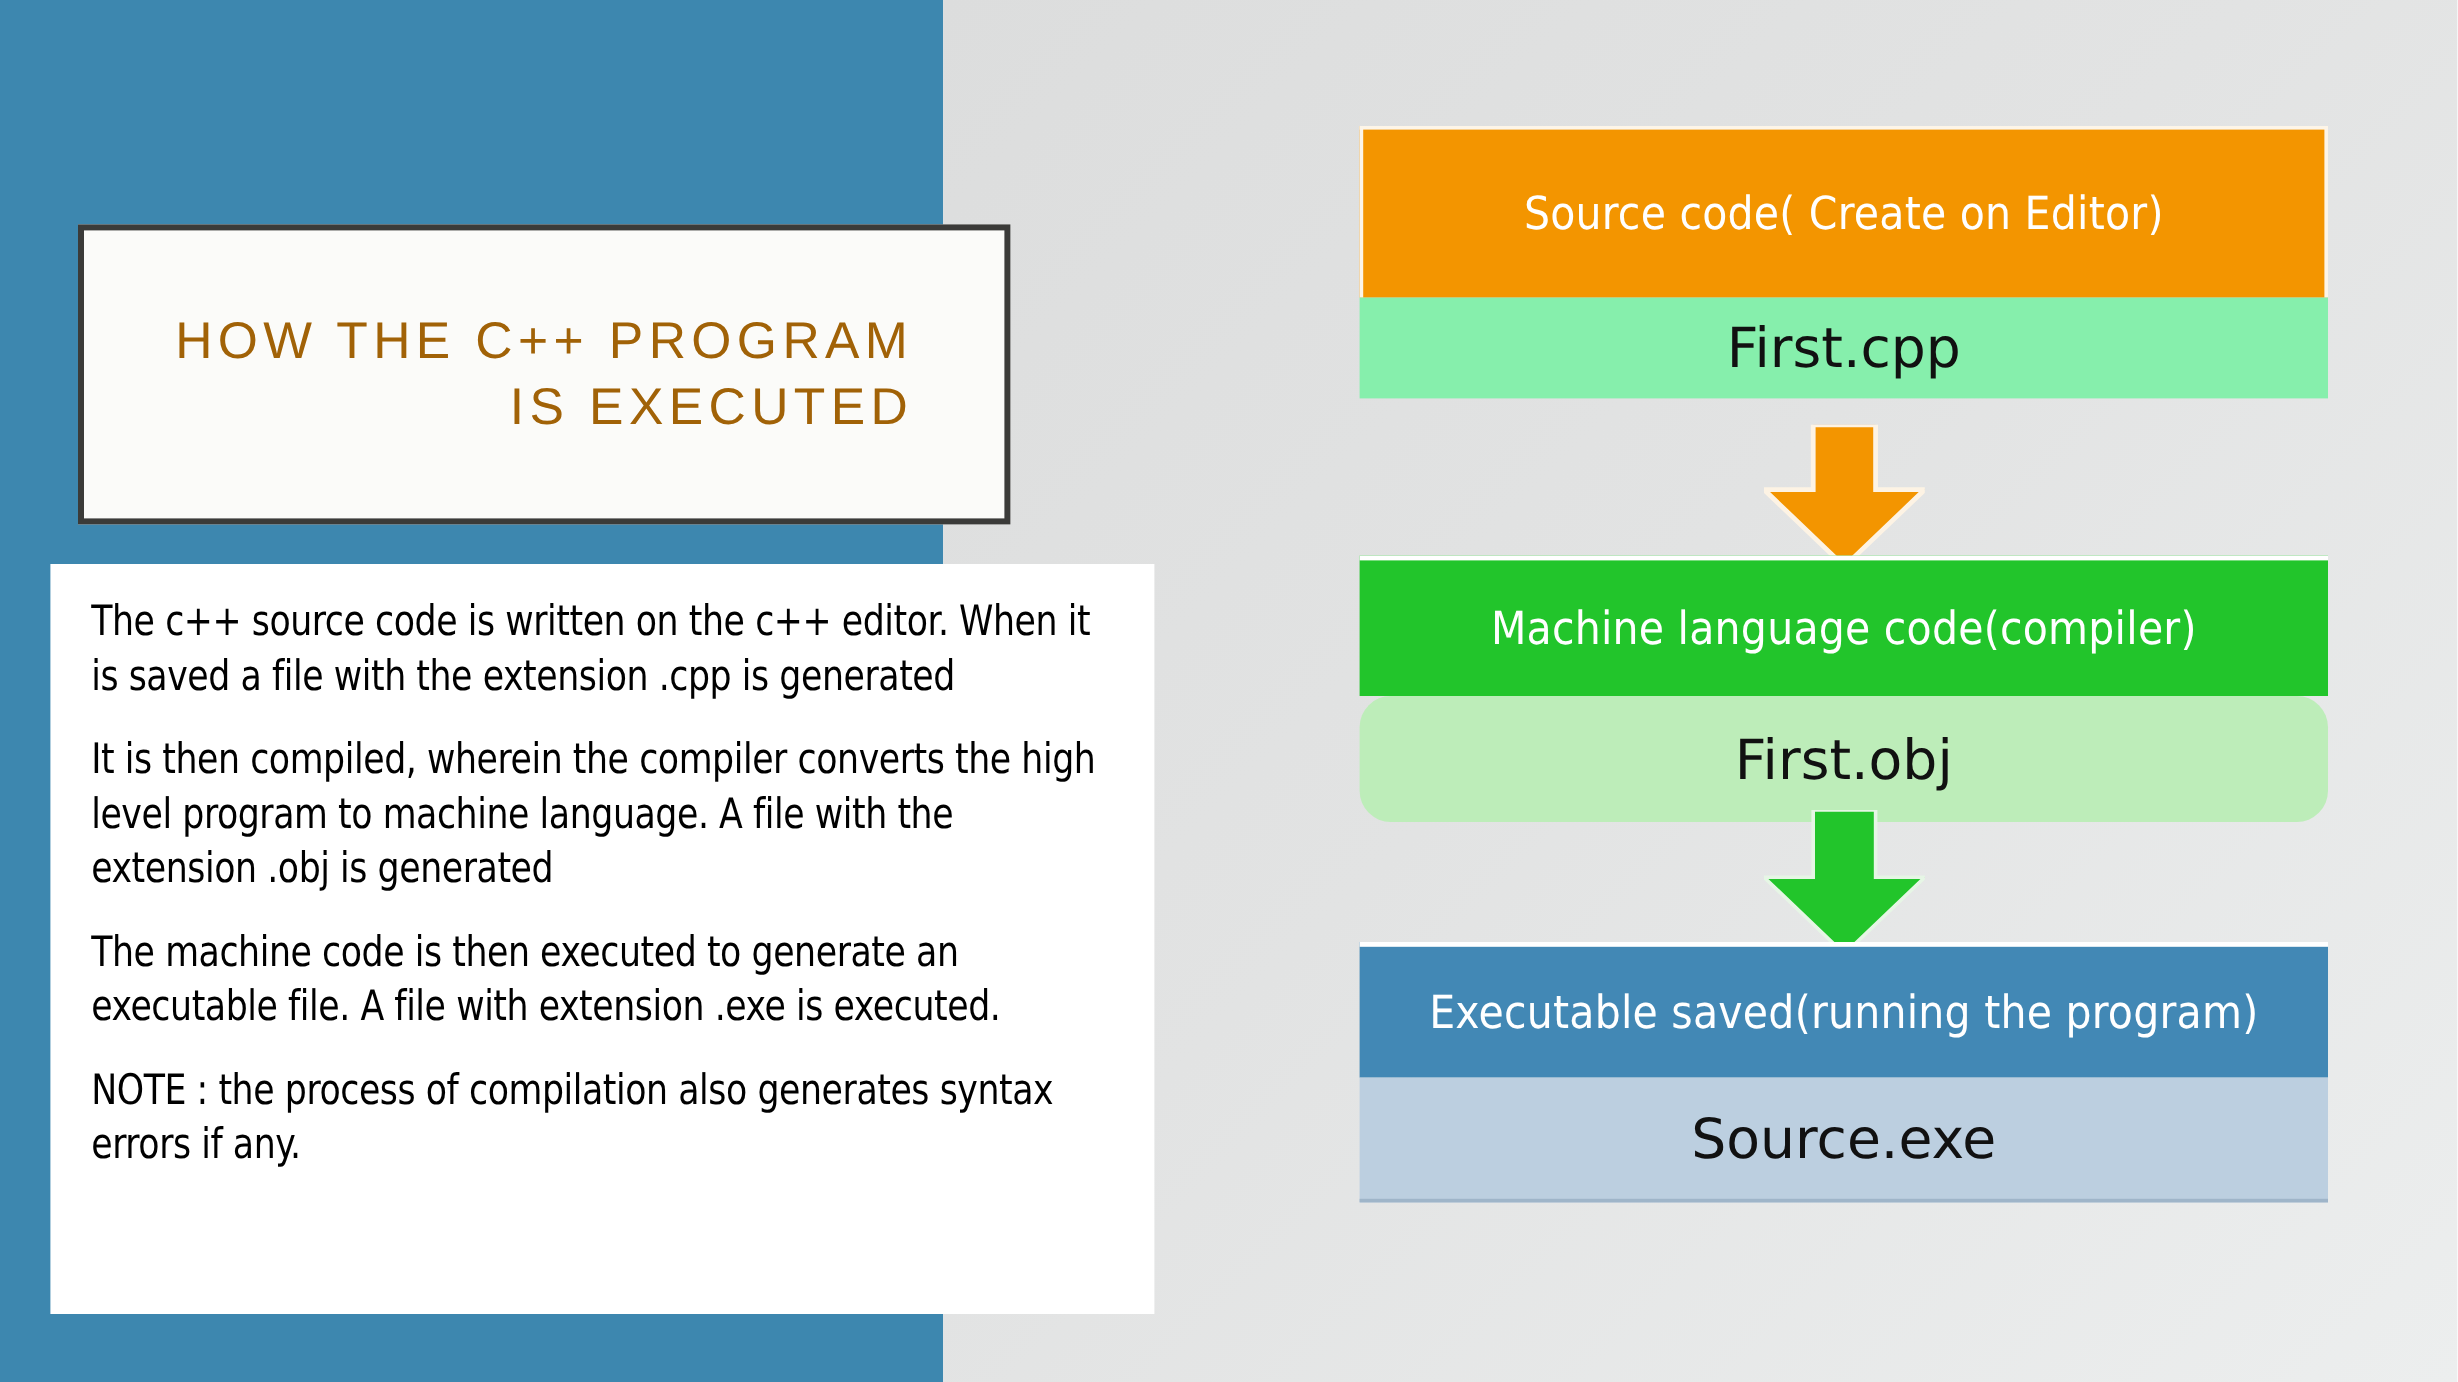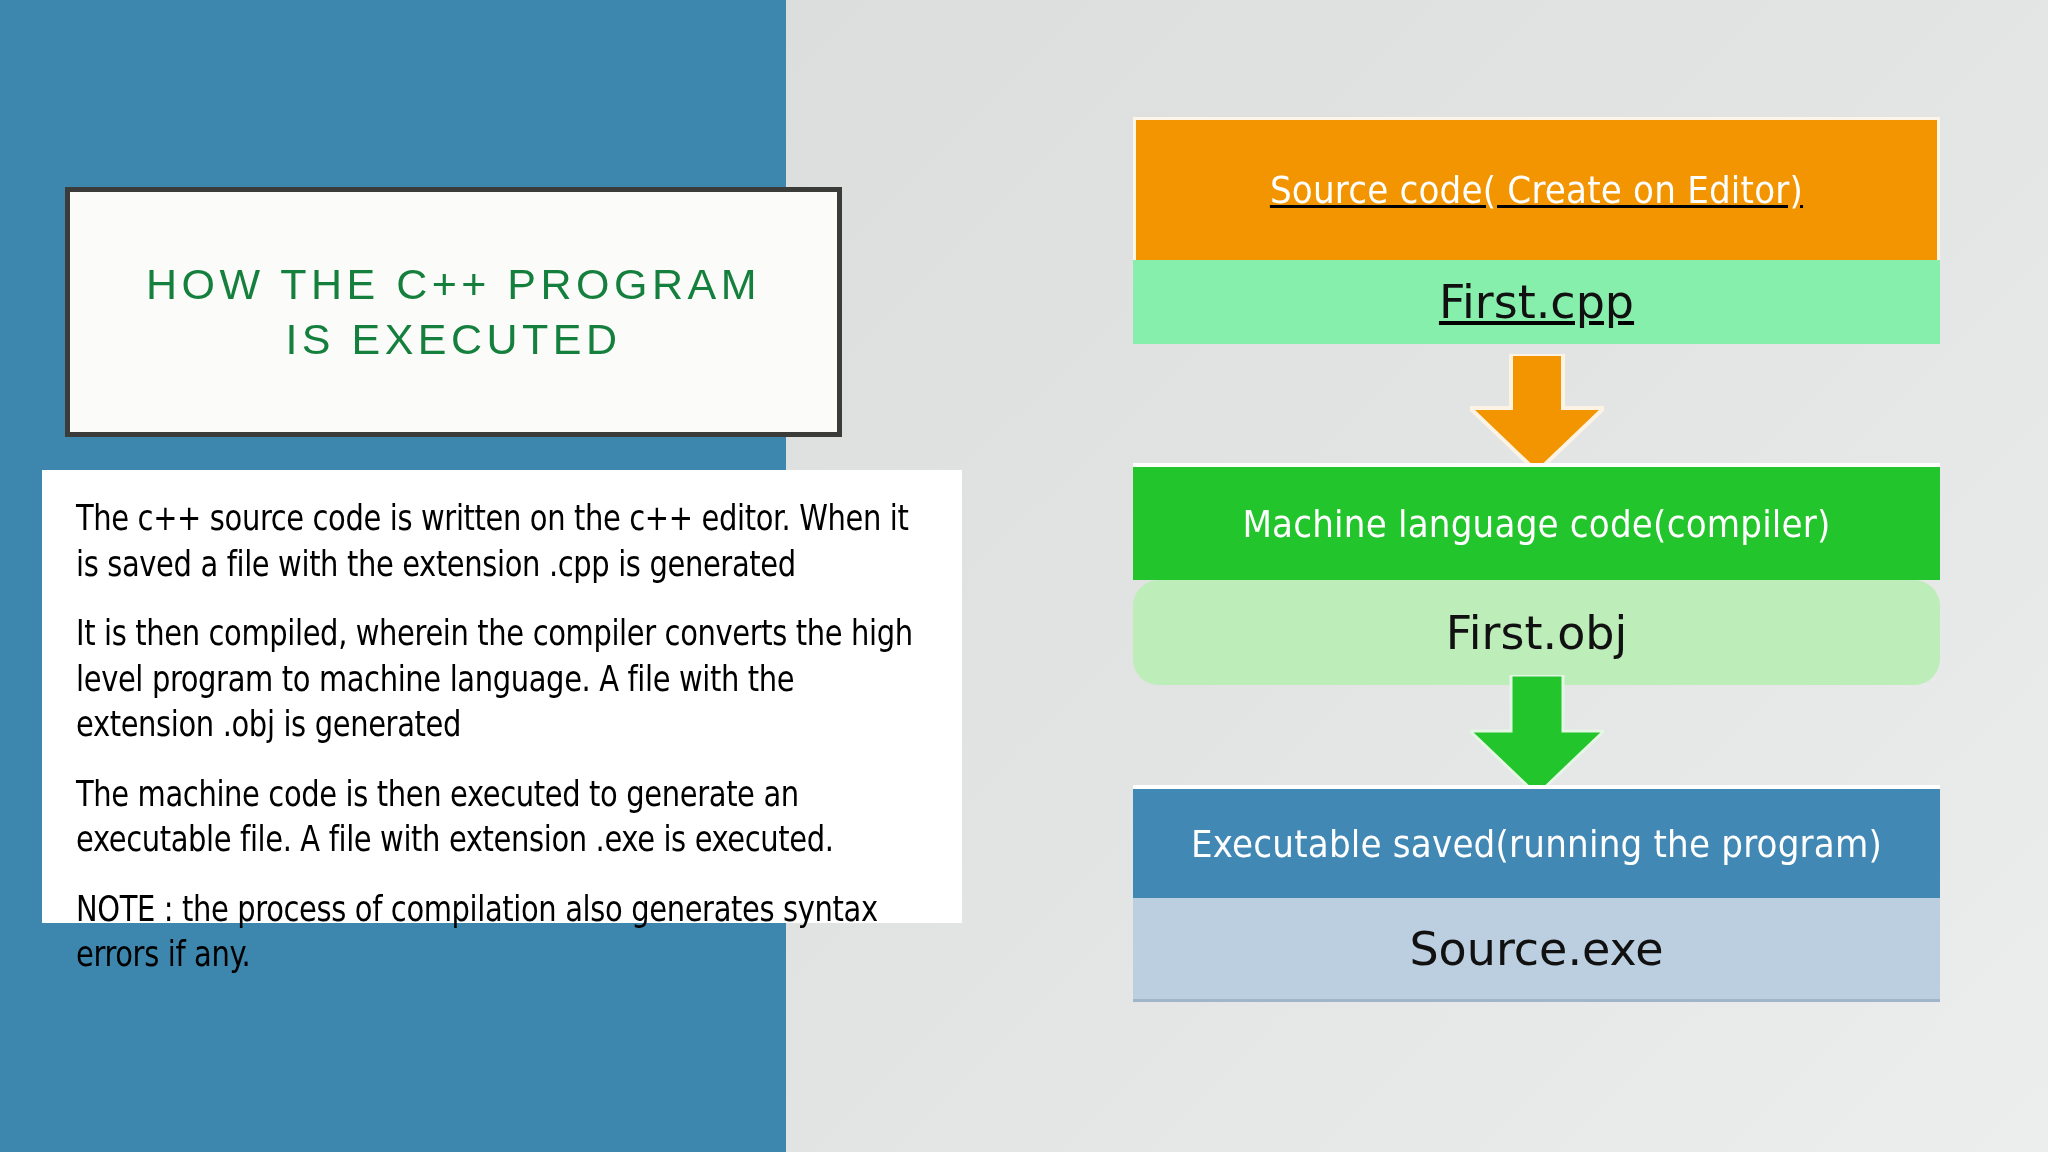--- a/index.html
+++ b/index.html
@@ -82,7 +82,7 @@
   }
 
   
-  #node-source { top:12px;text-decoration:underline; }
+  #node-source { top:0px; }
   #node-source .node-head { height:143px; background:#f39500; border-top:3px solid #fdf5e8; border-left:3px solid #fdf5e8; border-right:3px solid #fdf5e8; }
   #node-source .node-file { height:84px; background:#86efac; }
 

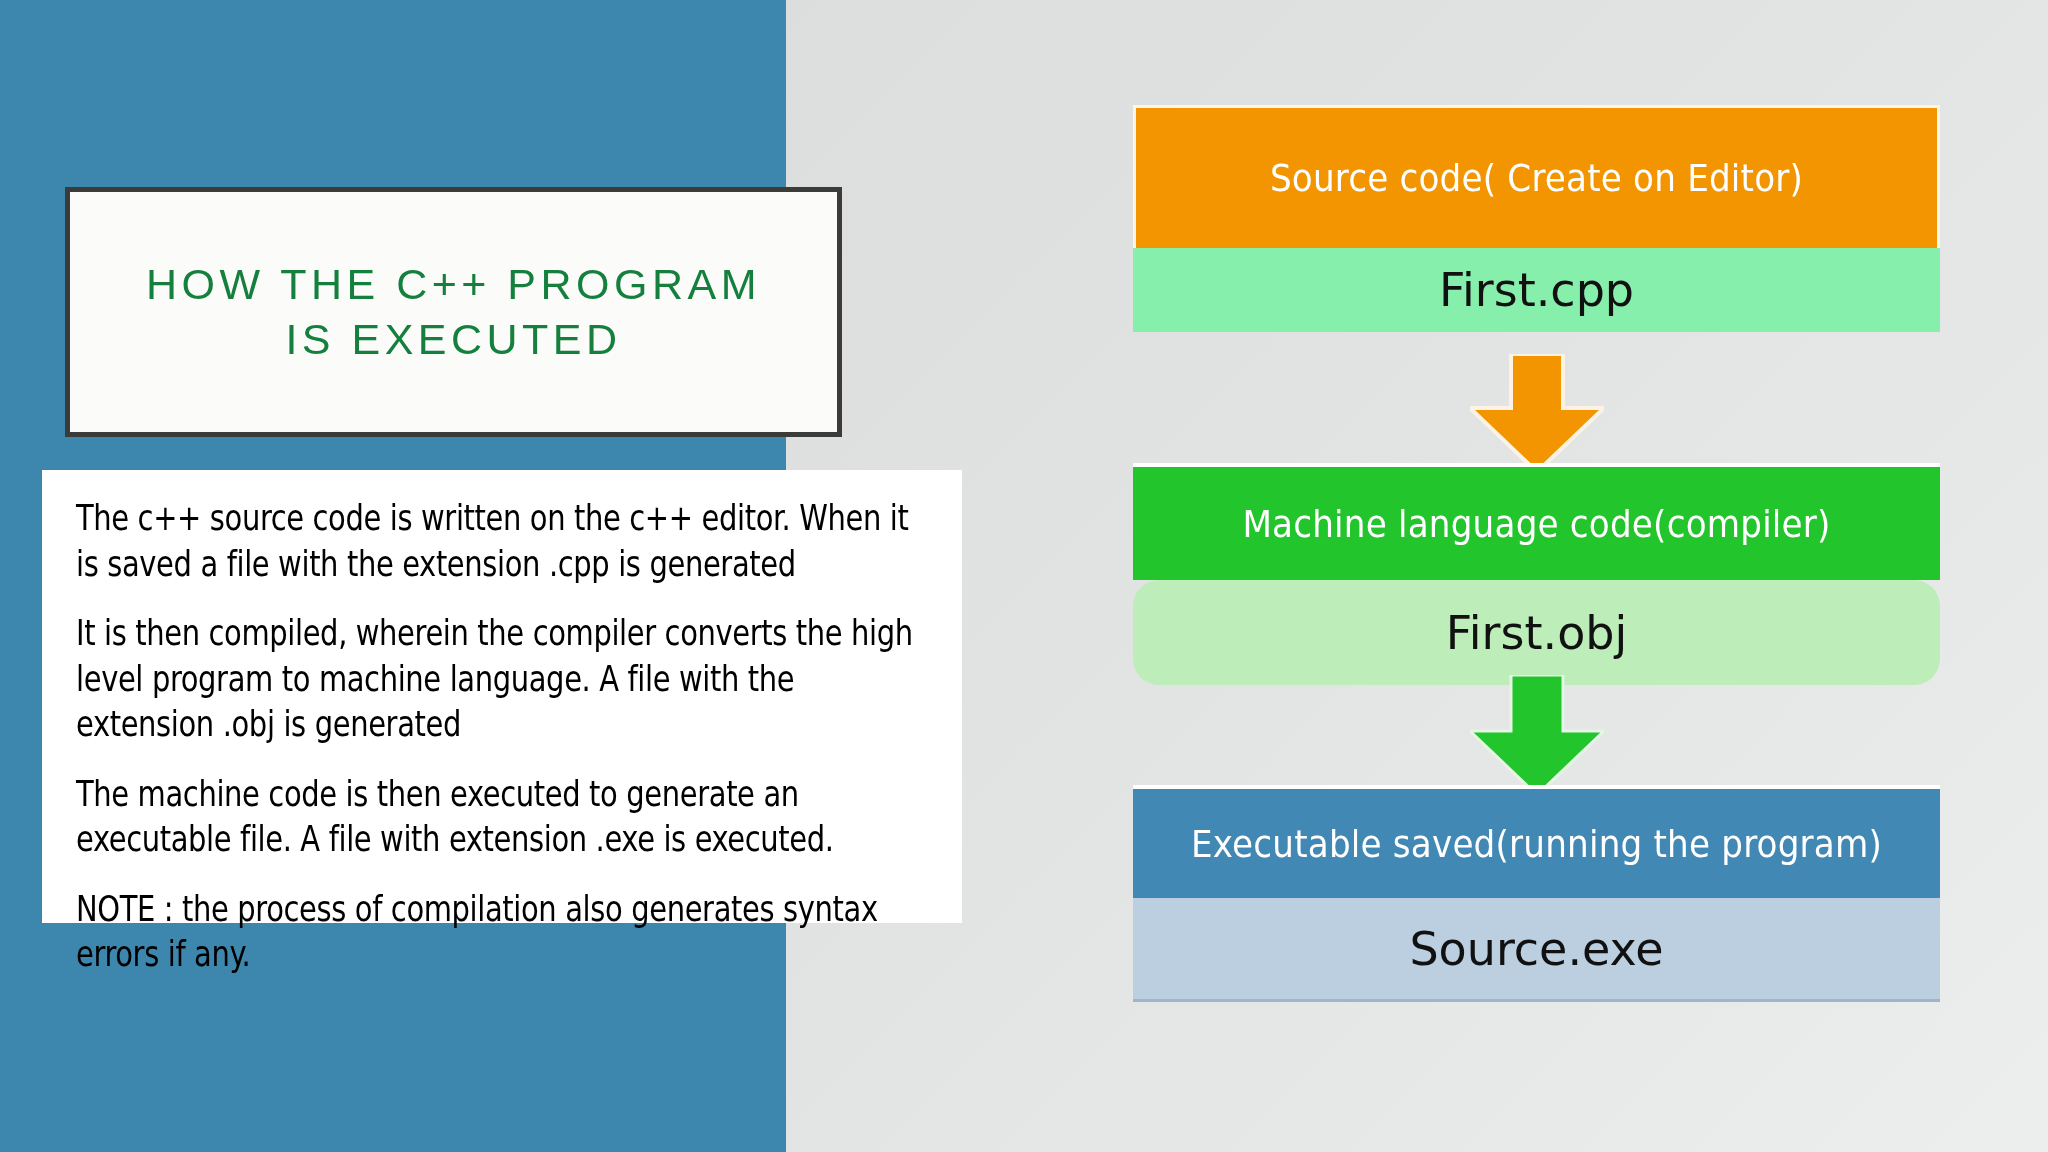--- a/index.html
+++ b/index.html
@@ -31,11 +31,11 @@
     z-index:5;
   }
   .title-text {
-    color:#15803d;
+    color:#a16207;
     font-size:43px;
     line-height:1.28;
     letter-spacing:4.5px;
-    text-align:center;
+    text-align:right;
     font-weight:400;
     padding:0 18px;
     white-space:pre-line;

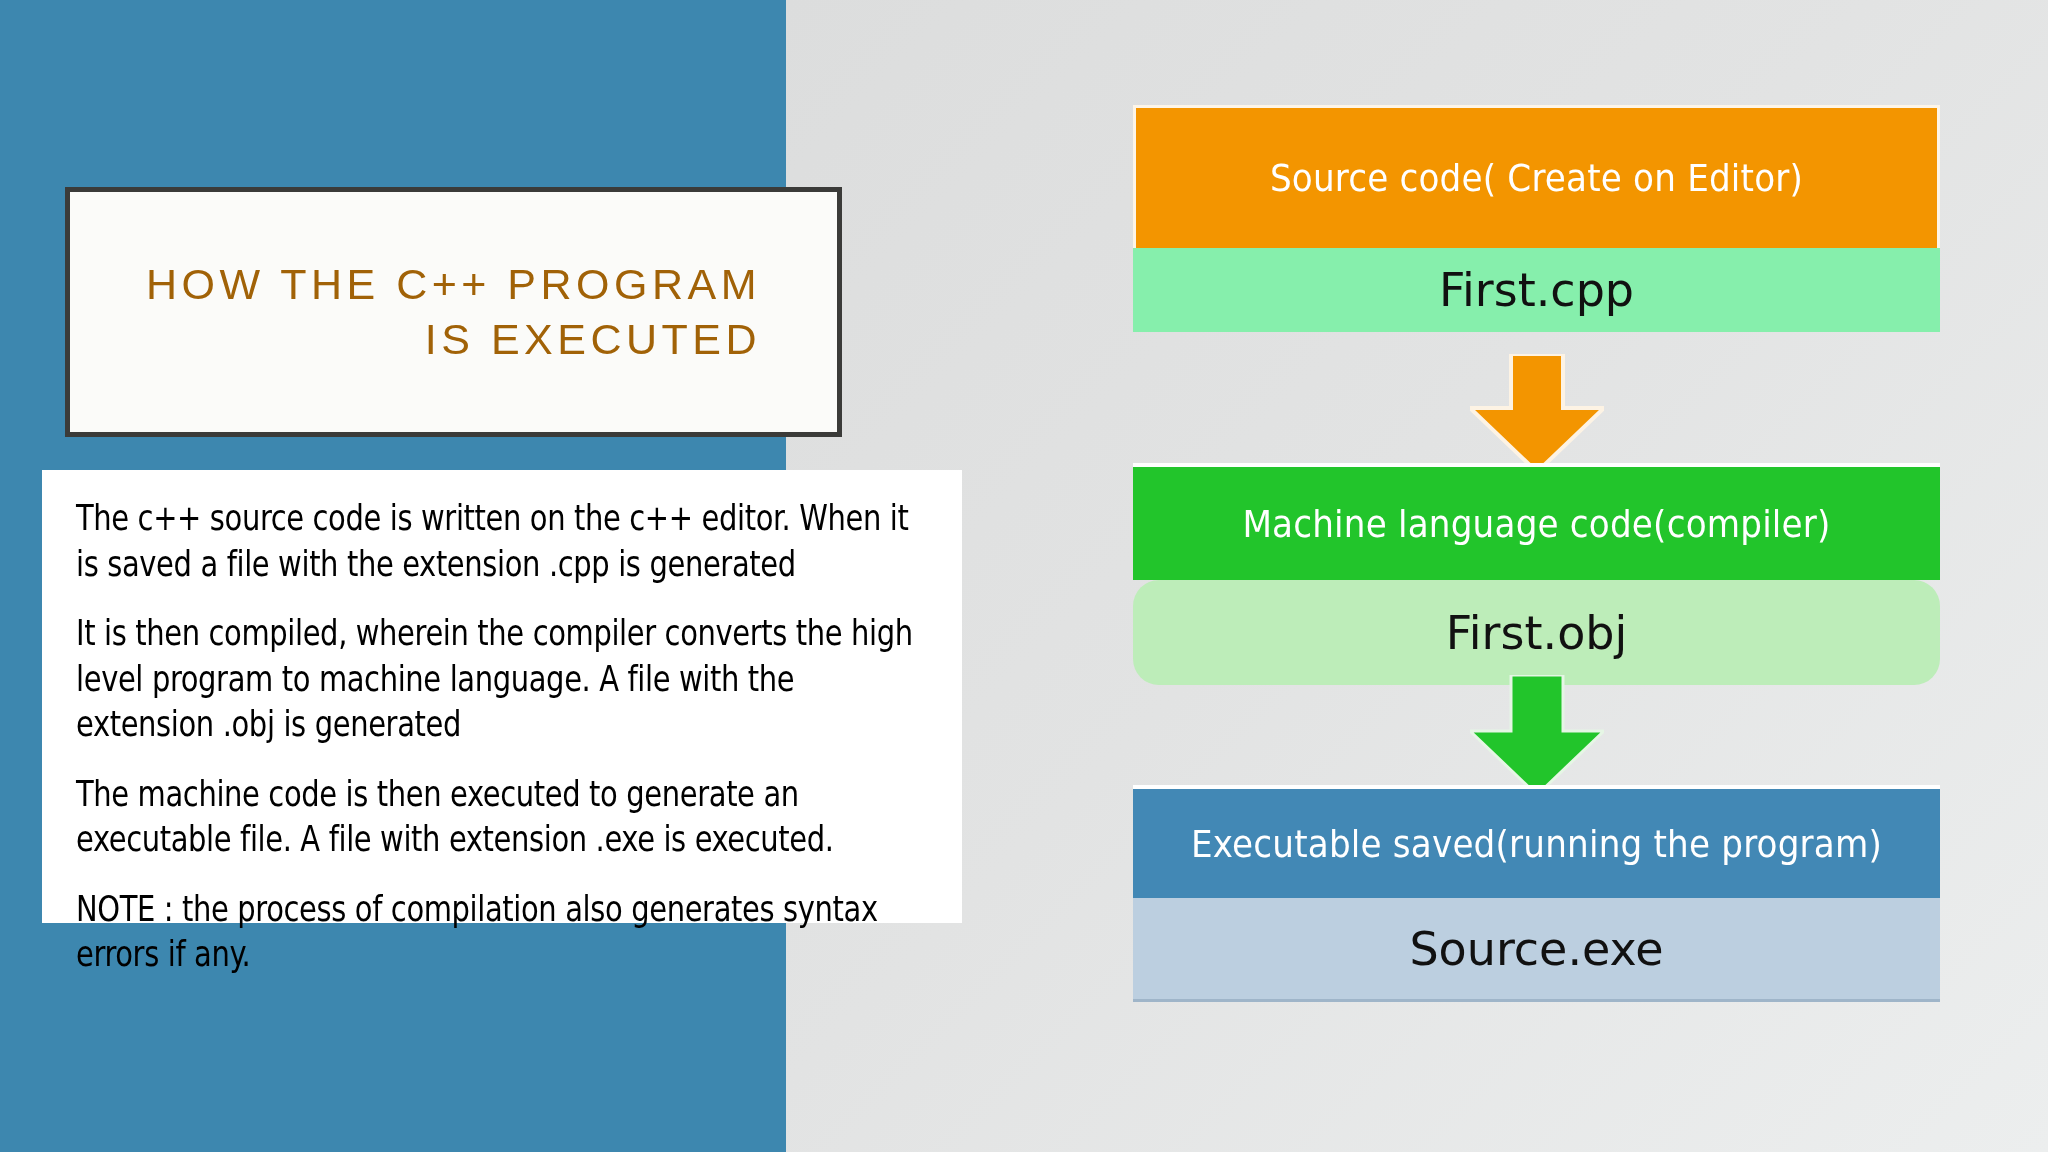--- a/index.html
+++ b/index.html
@@ -43,7 +43,7 @@
 
   
   .body-box {
-    position:absolute; left:42px; top:470px; width:920px; height:453px;
+    position:absolute; left:42px; top:470px; width:920px; height:625px;
     background:#ffffff;
     padding:26px 34px 10px 34px;
     z-index:4;

